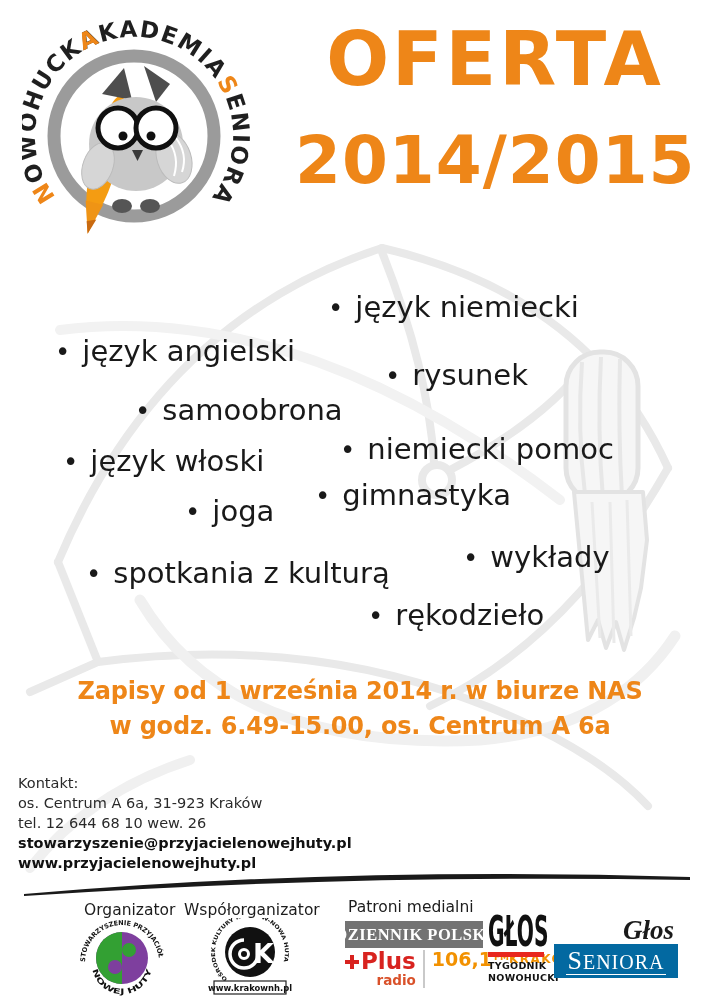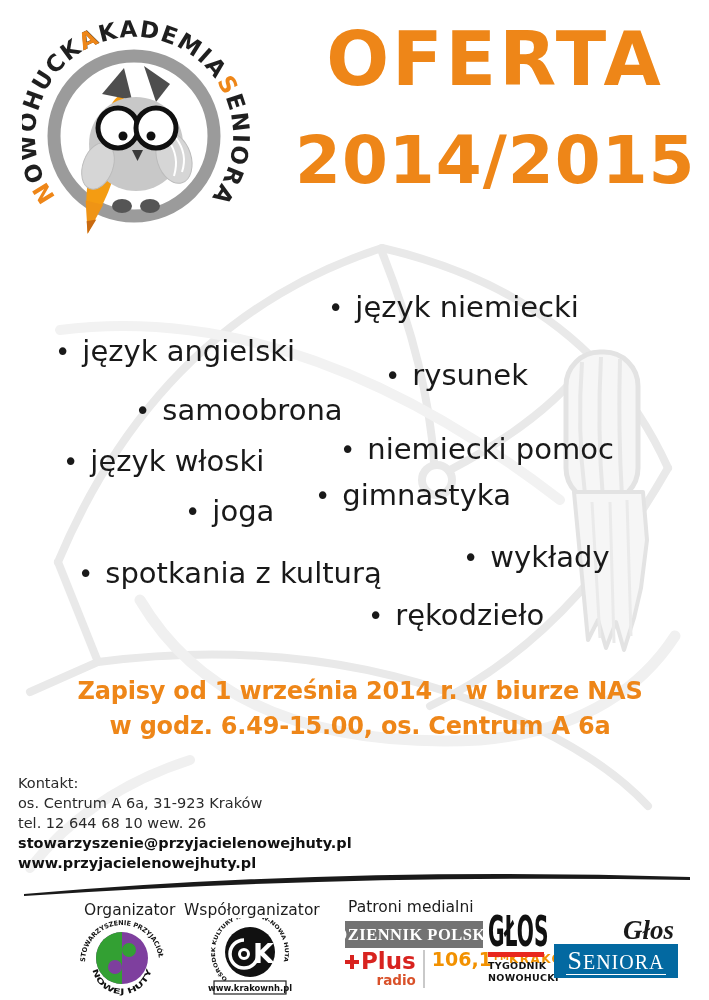--- a/index.html
+++ b/index.html
@@ -153,7 +153,7 @@
     <li class="course" style="left:185px;top:494px"><span class="blt">•</span><span>joga</span></li>
     <li class="course" style="left:315px;top:478px"><span class="blt">•</span><span>gimnastyka</span></li>
     <li class="course" style="left:463px;top:540px"><span class="blt">•</span><span>wykłady</span></li>
-    <li class="course" style="left:78px;top:556px"><span class="blt">•</span><span>spotkania z kulturą</span></li>
+    <li class="course" style="left:86px;top:556px"><span class="blt">•</span><span>spotkania z kulturą</span></li>
     <li class="course" style="left:368px;top:598px"><span class="blt">•</span><span>rękodzieło</span></li>
   </ul>
 

